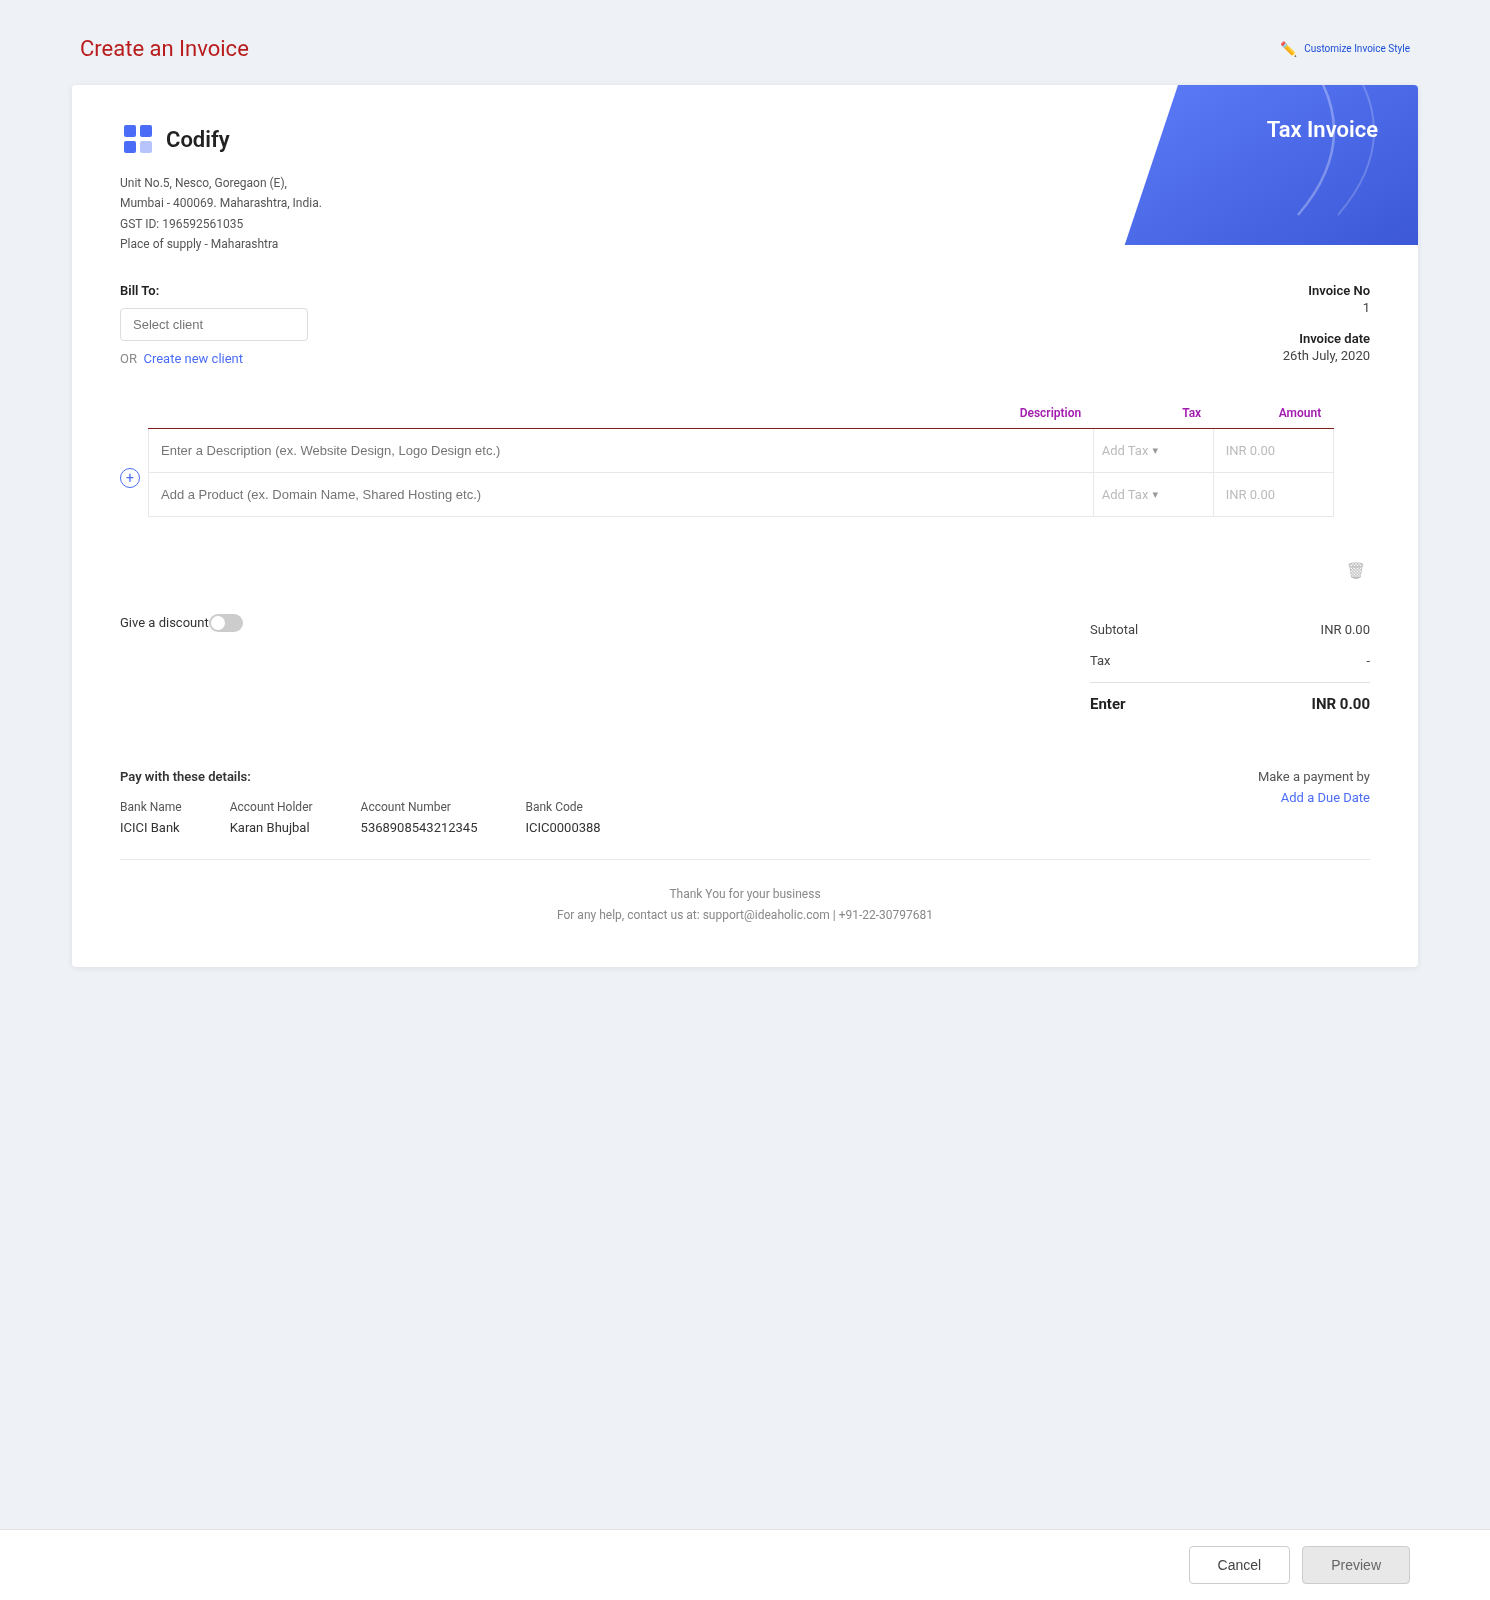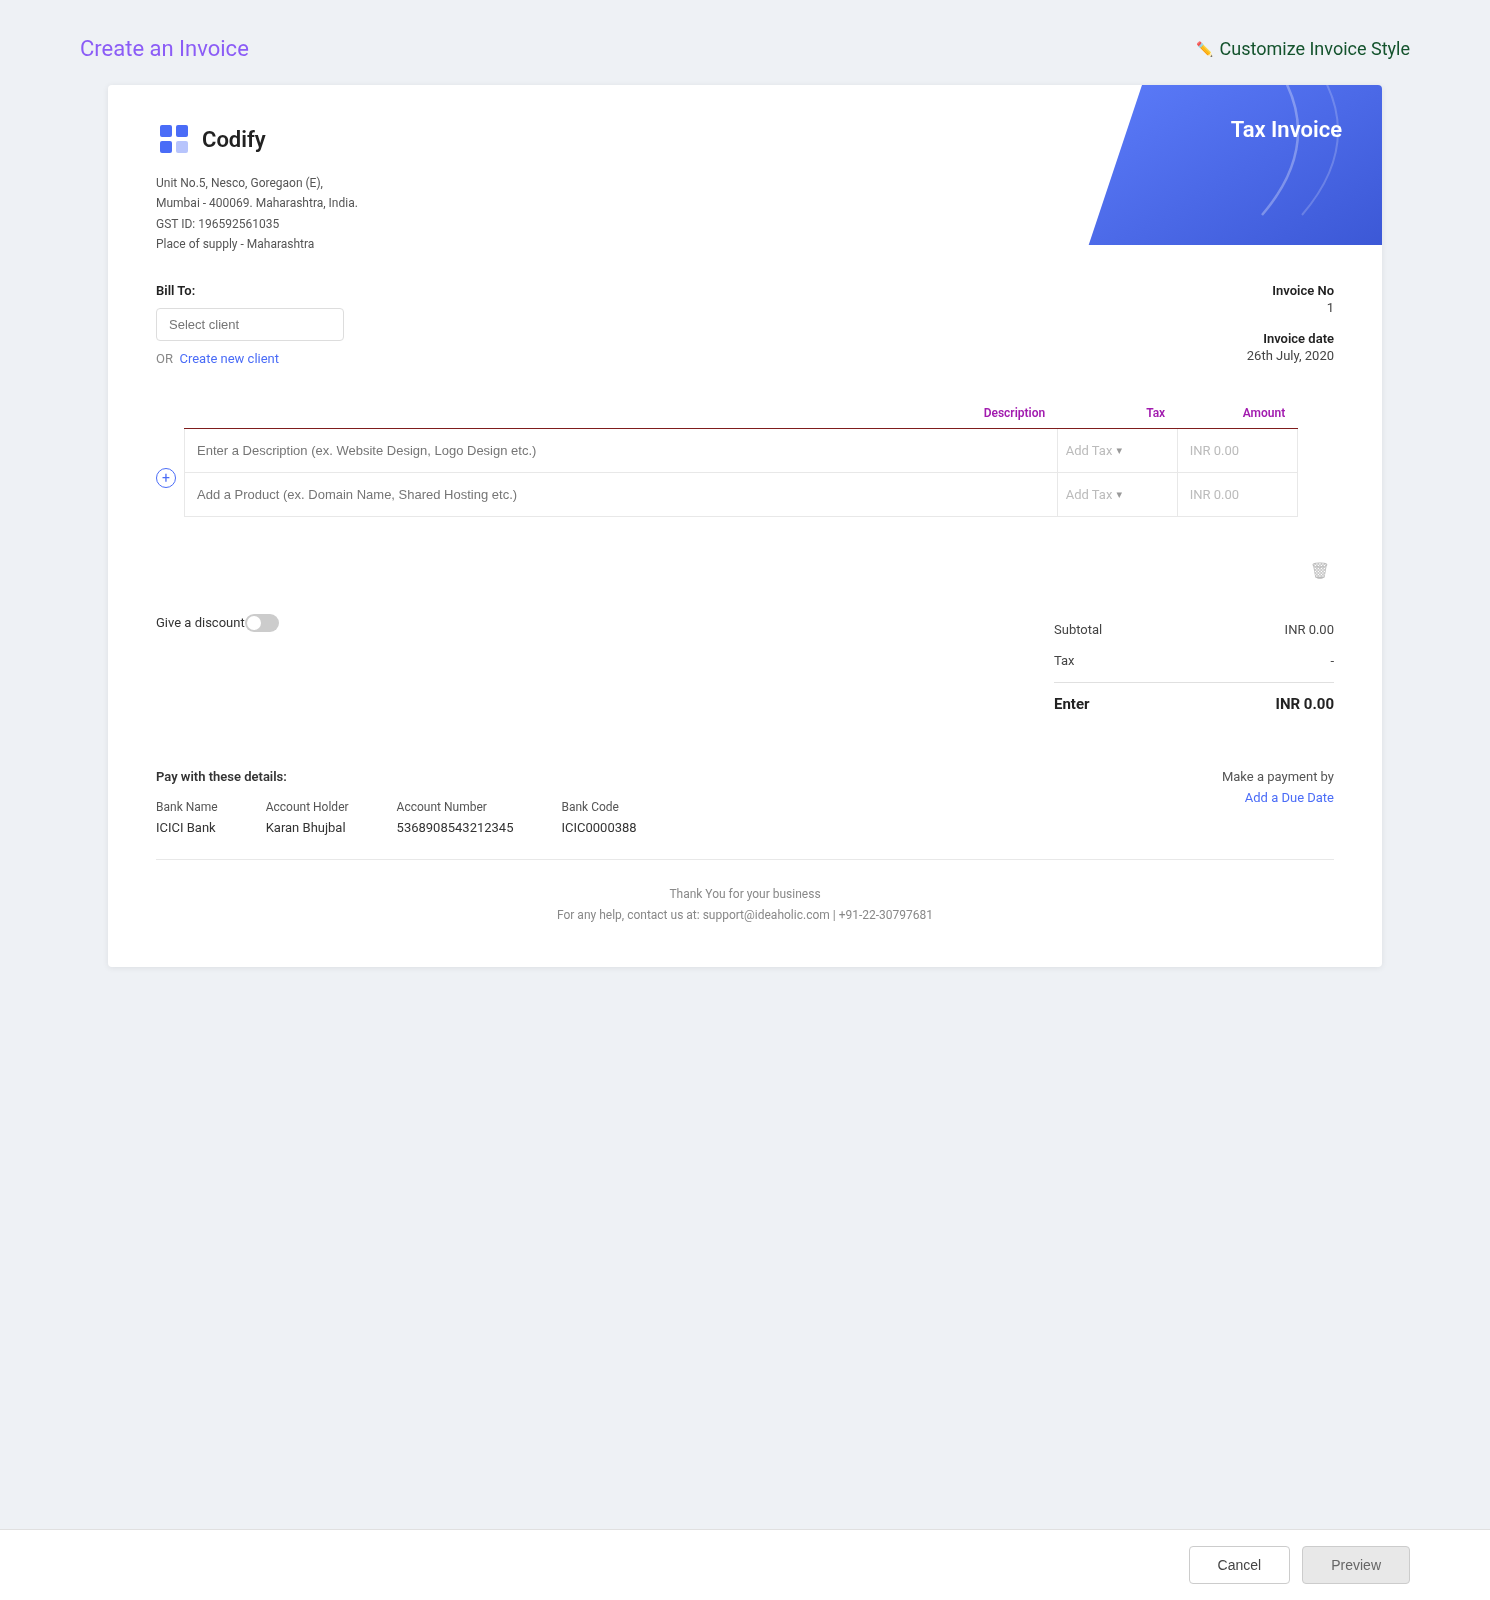--- a/index.html
+++ b/index.html
@@ -19,7 +19,7 @@
 
     .page-title {
       font-size: 22px;
-      color: #8b5cf6;
+      color: #b91c1c;
       font-weight: 400;
     }
 

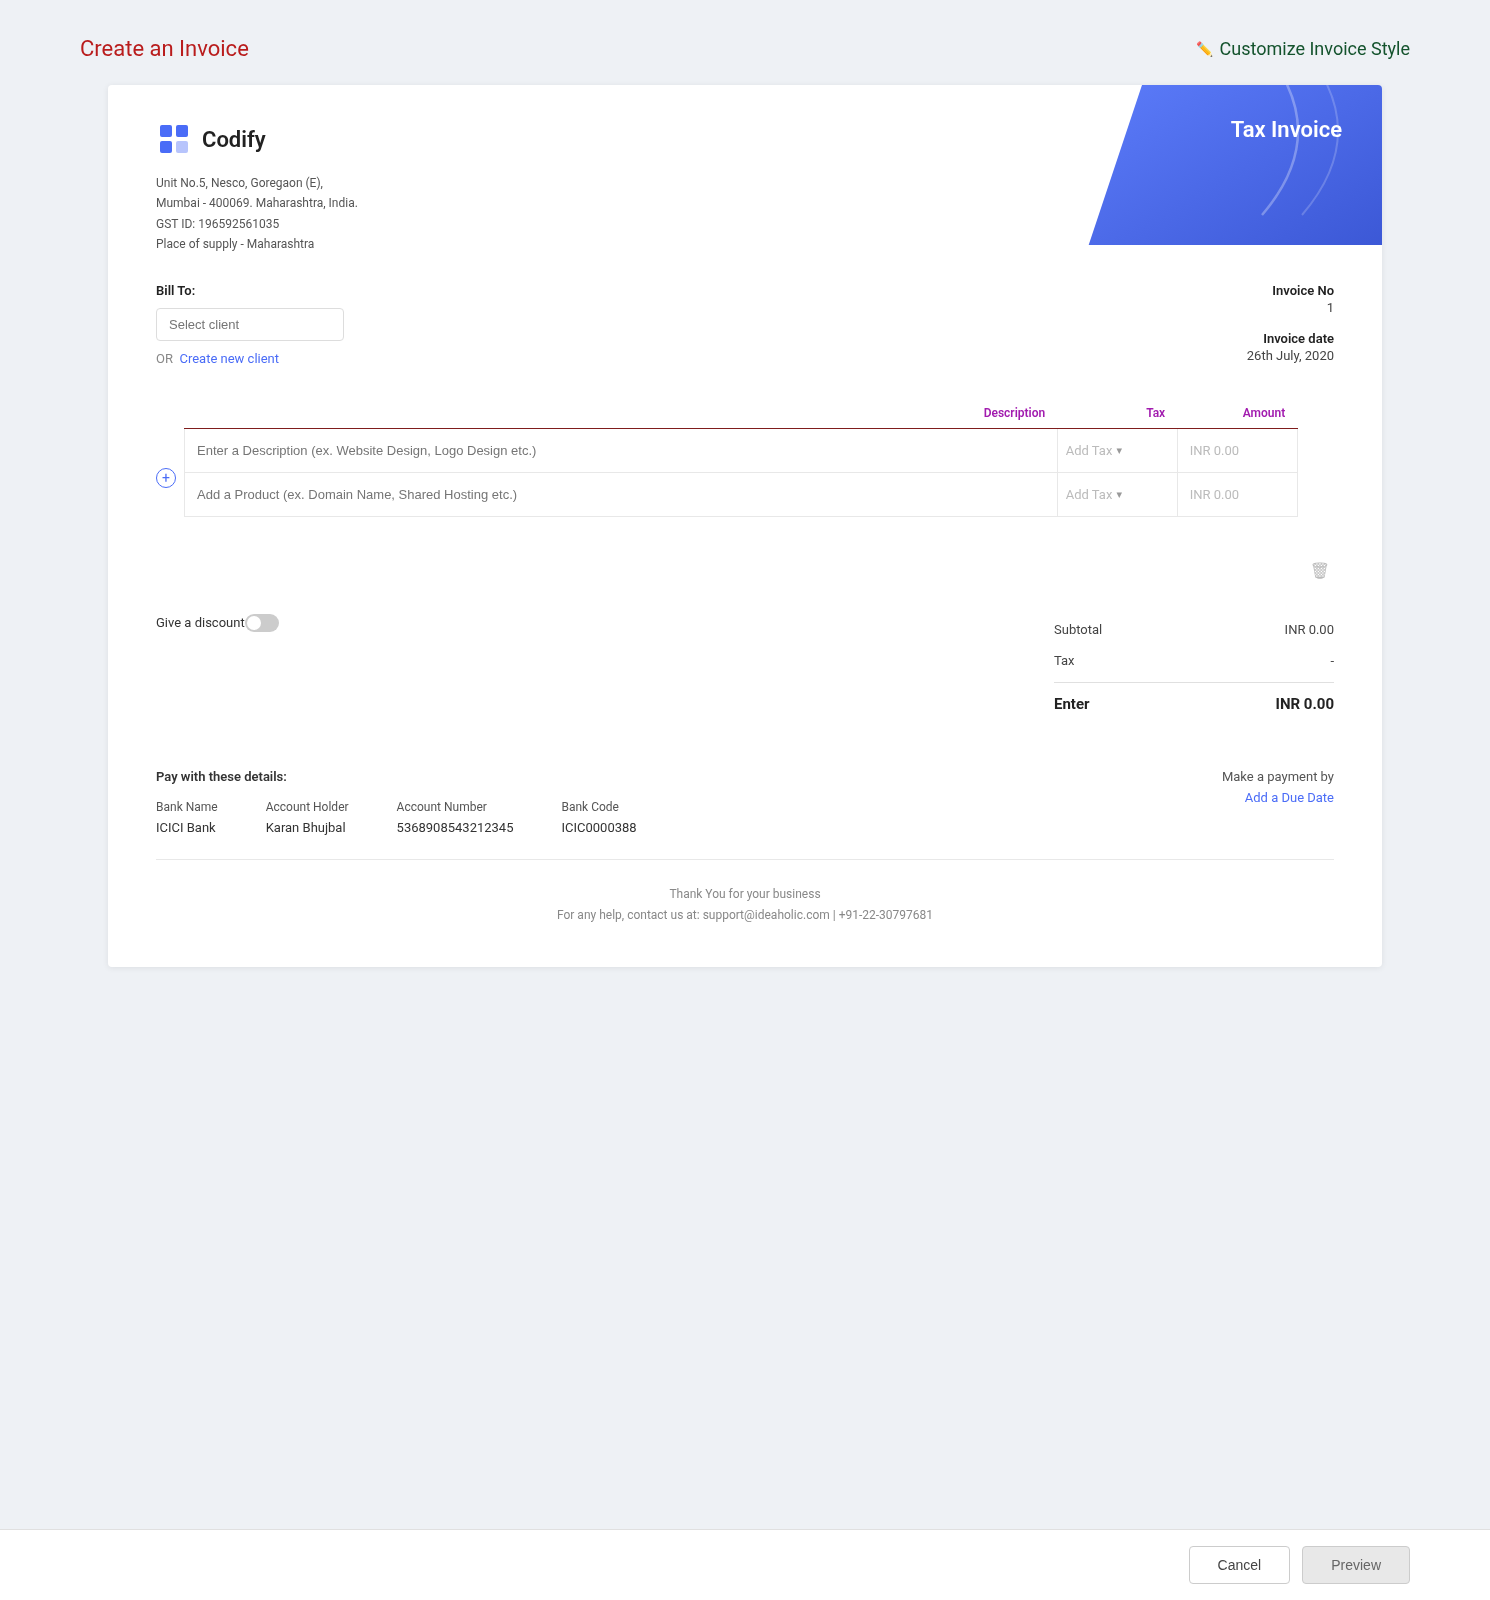--- a/index.html
+++ b/index.html
@@ -24,8 +24,8 @@
     }
 
     .customize-link {
-      color: #14532d;
-      font-size: 18px;
+      color: #1d4ed8;
+      font-size: 10px;
       text-decoration: none;
       display: flex;
       align-items: center;

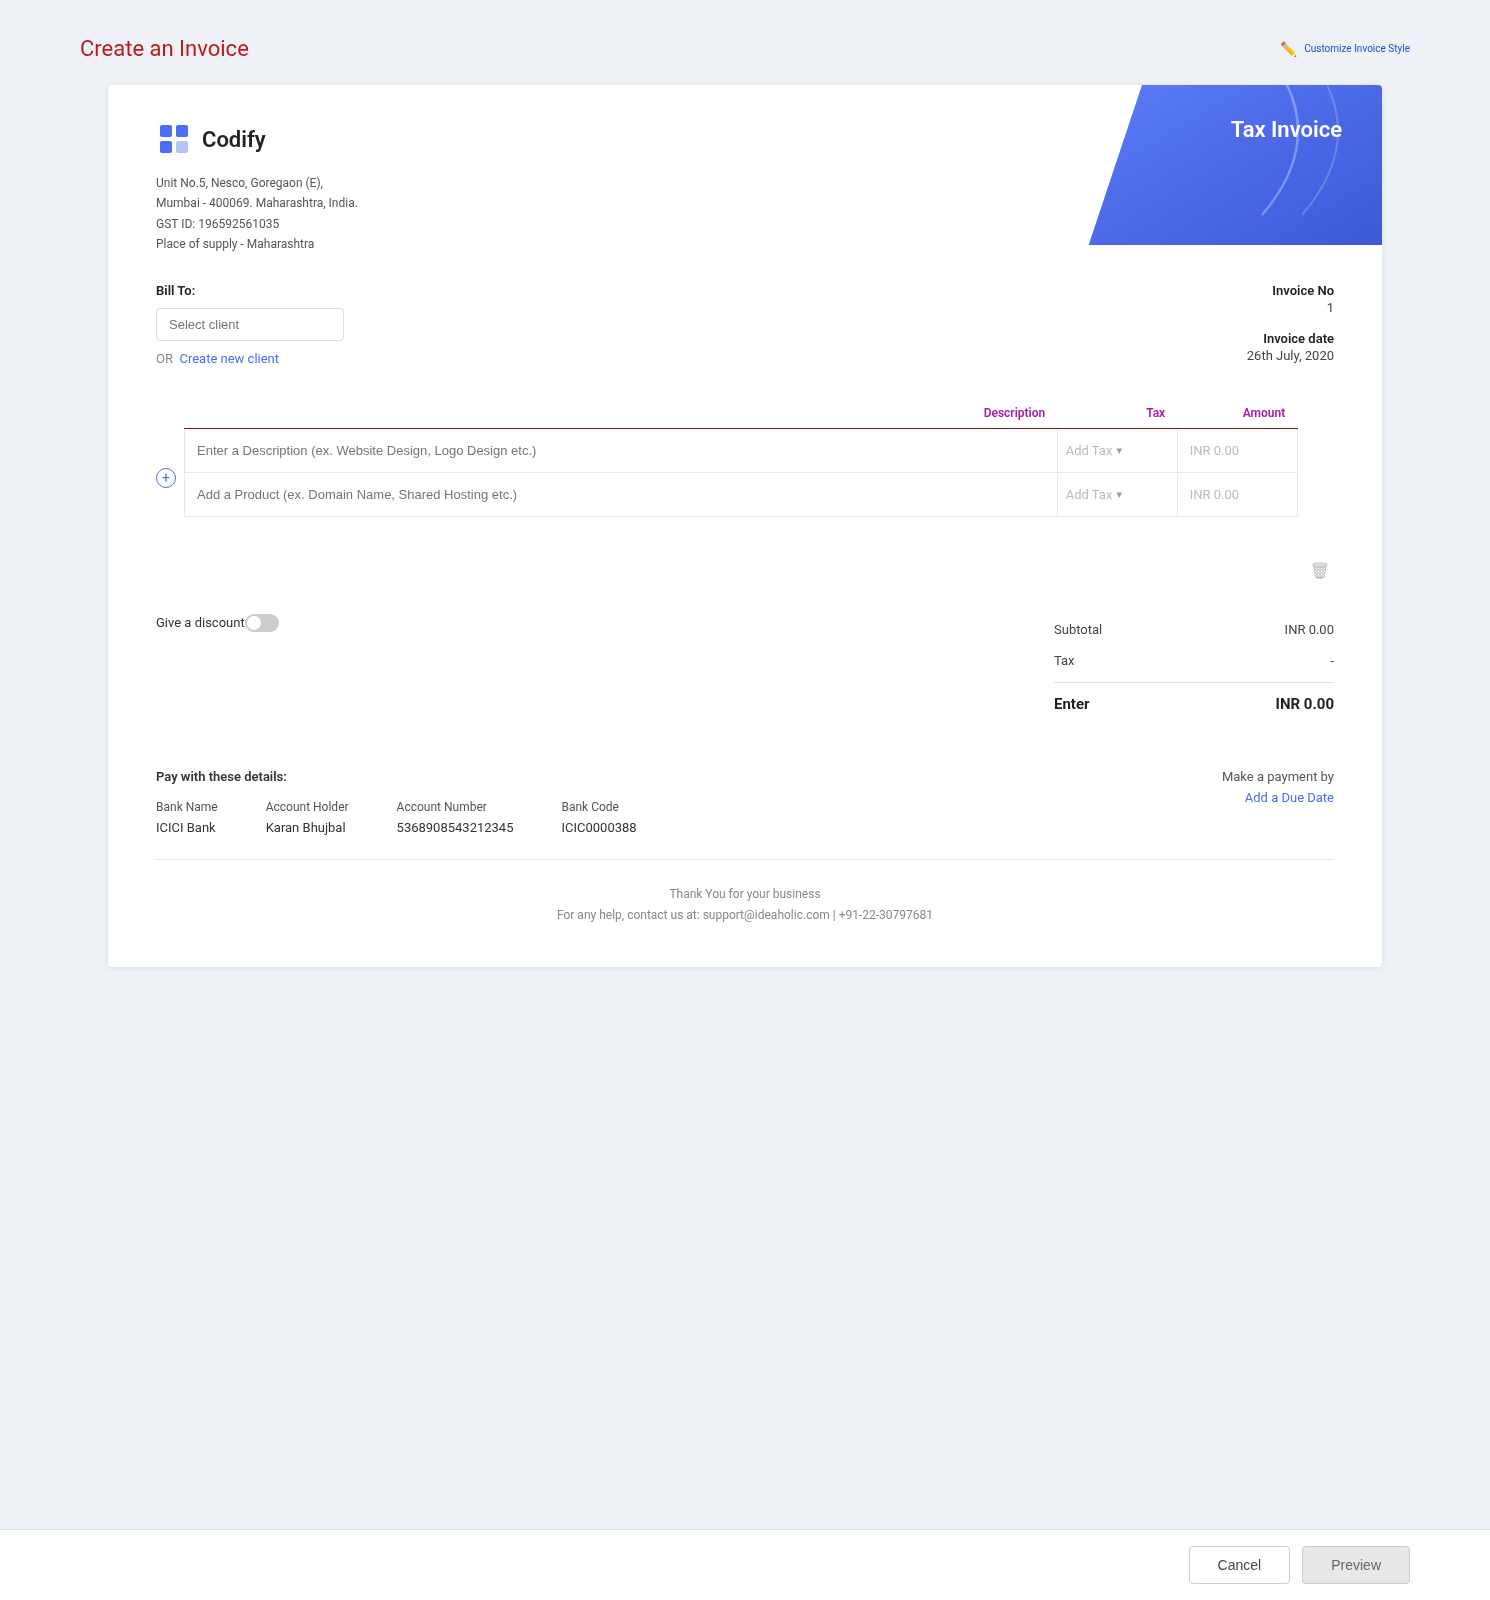--- a/index.html
+++ b/index.html
@@ -40,7 +40,7 @@
 
     .invoice-card {
       background: #fff;
-      margin: 0 108px;
+      margin: 0 72px;
       border-radius: 4px;
       box-shadow: 0 1px 6px rgba(0,0,0,0.08);
       overflow: hidden;

